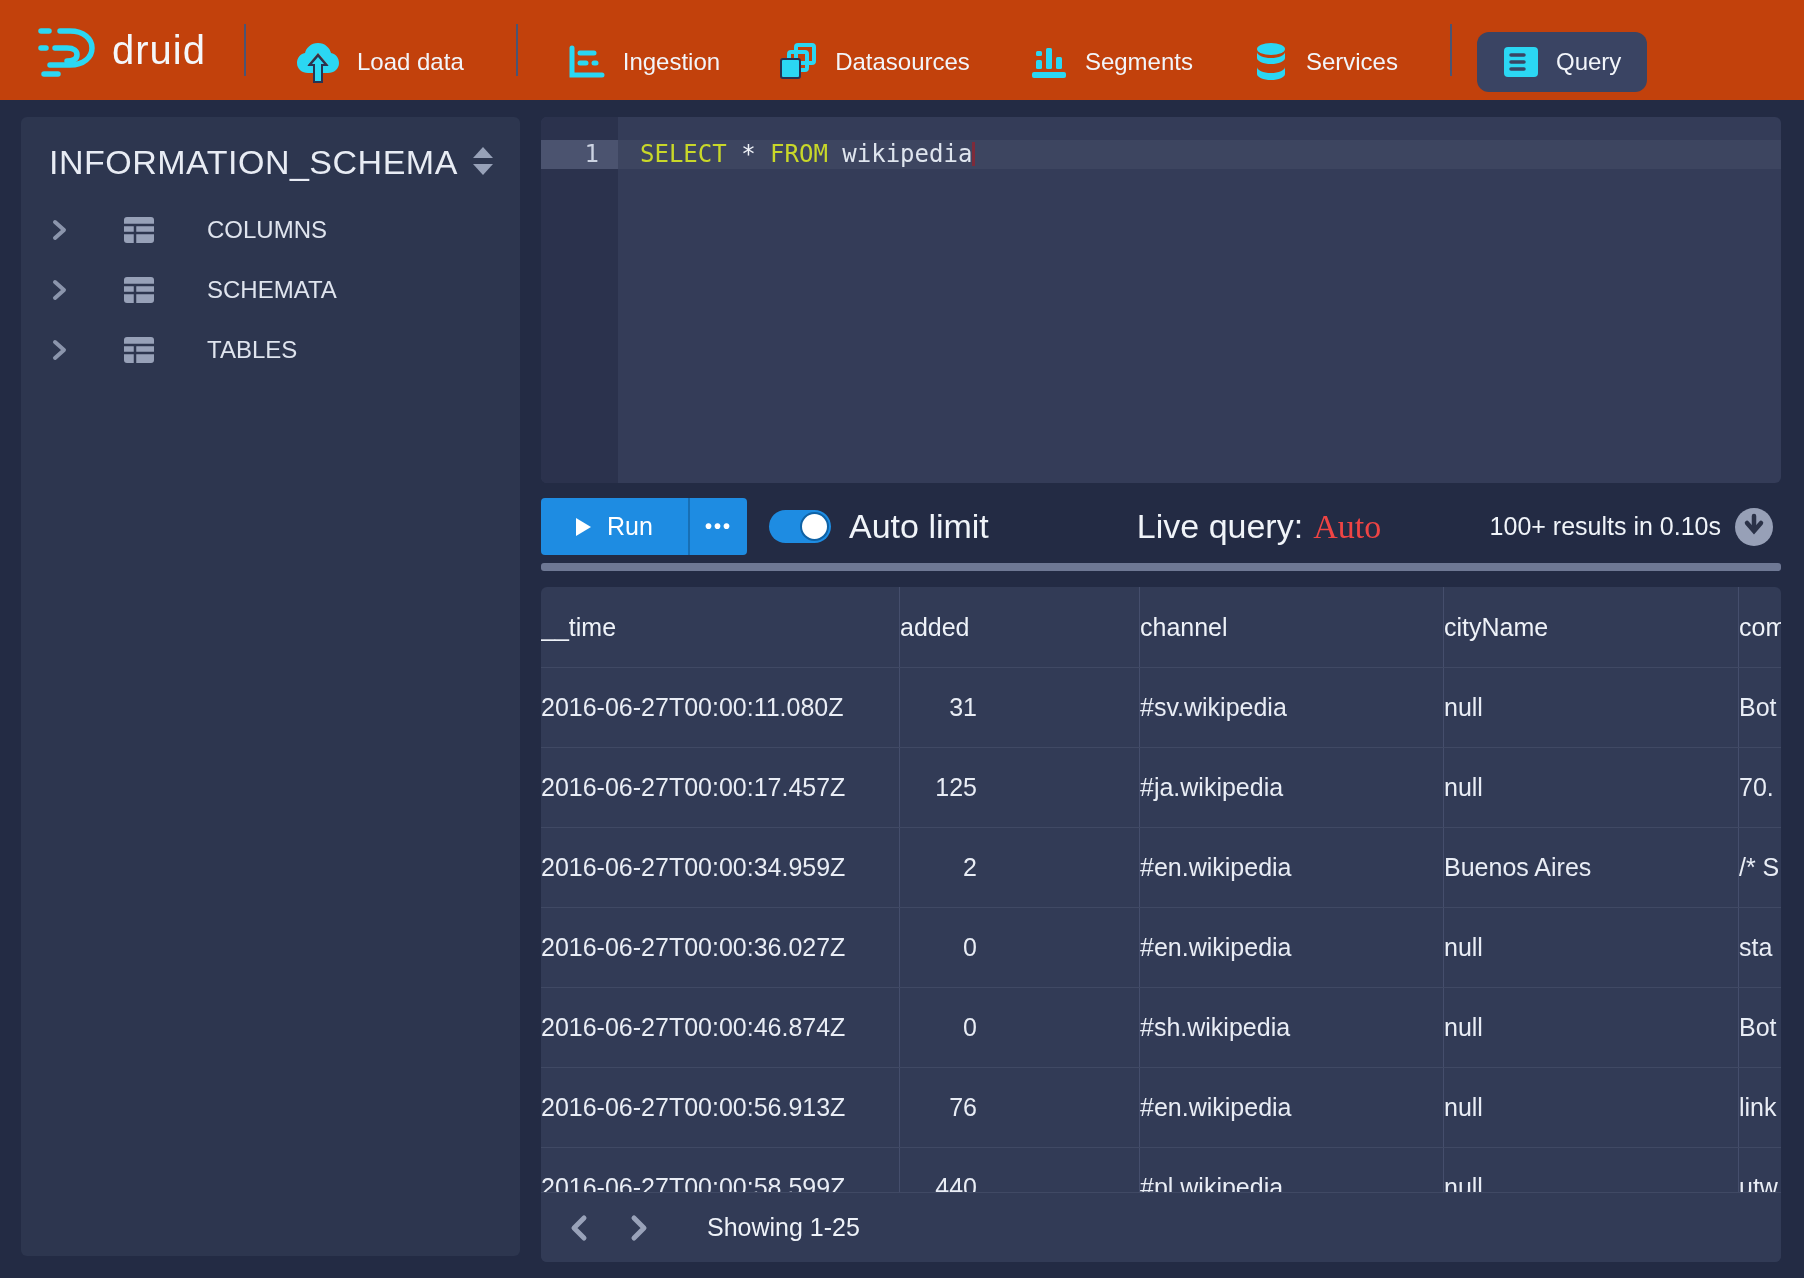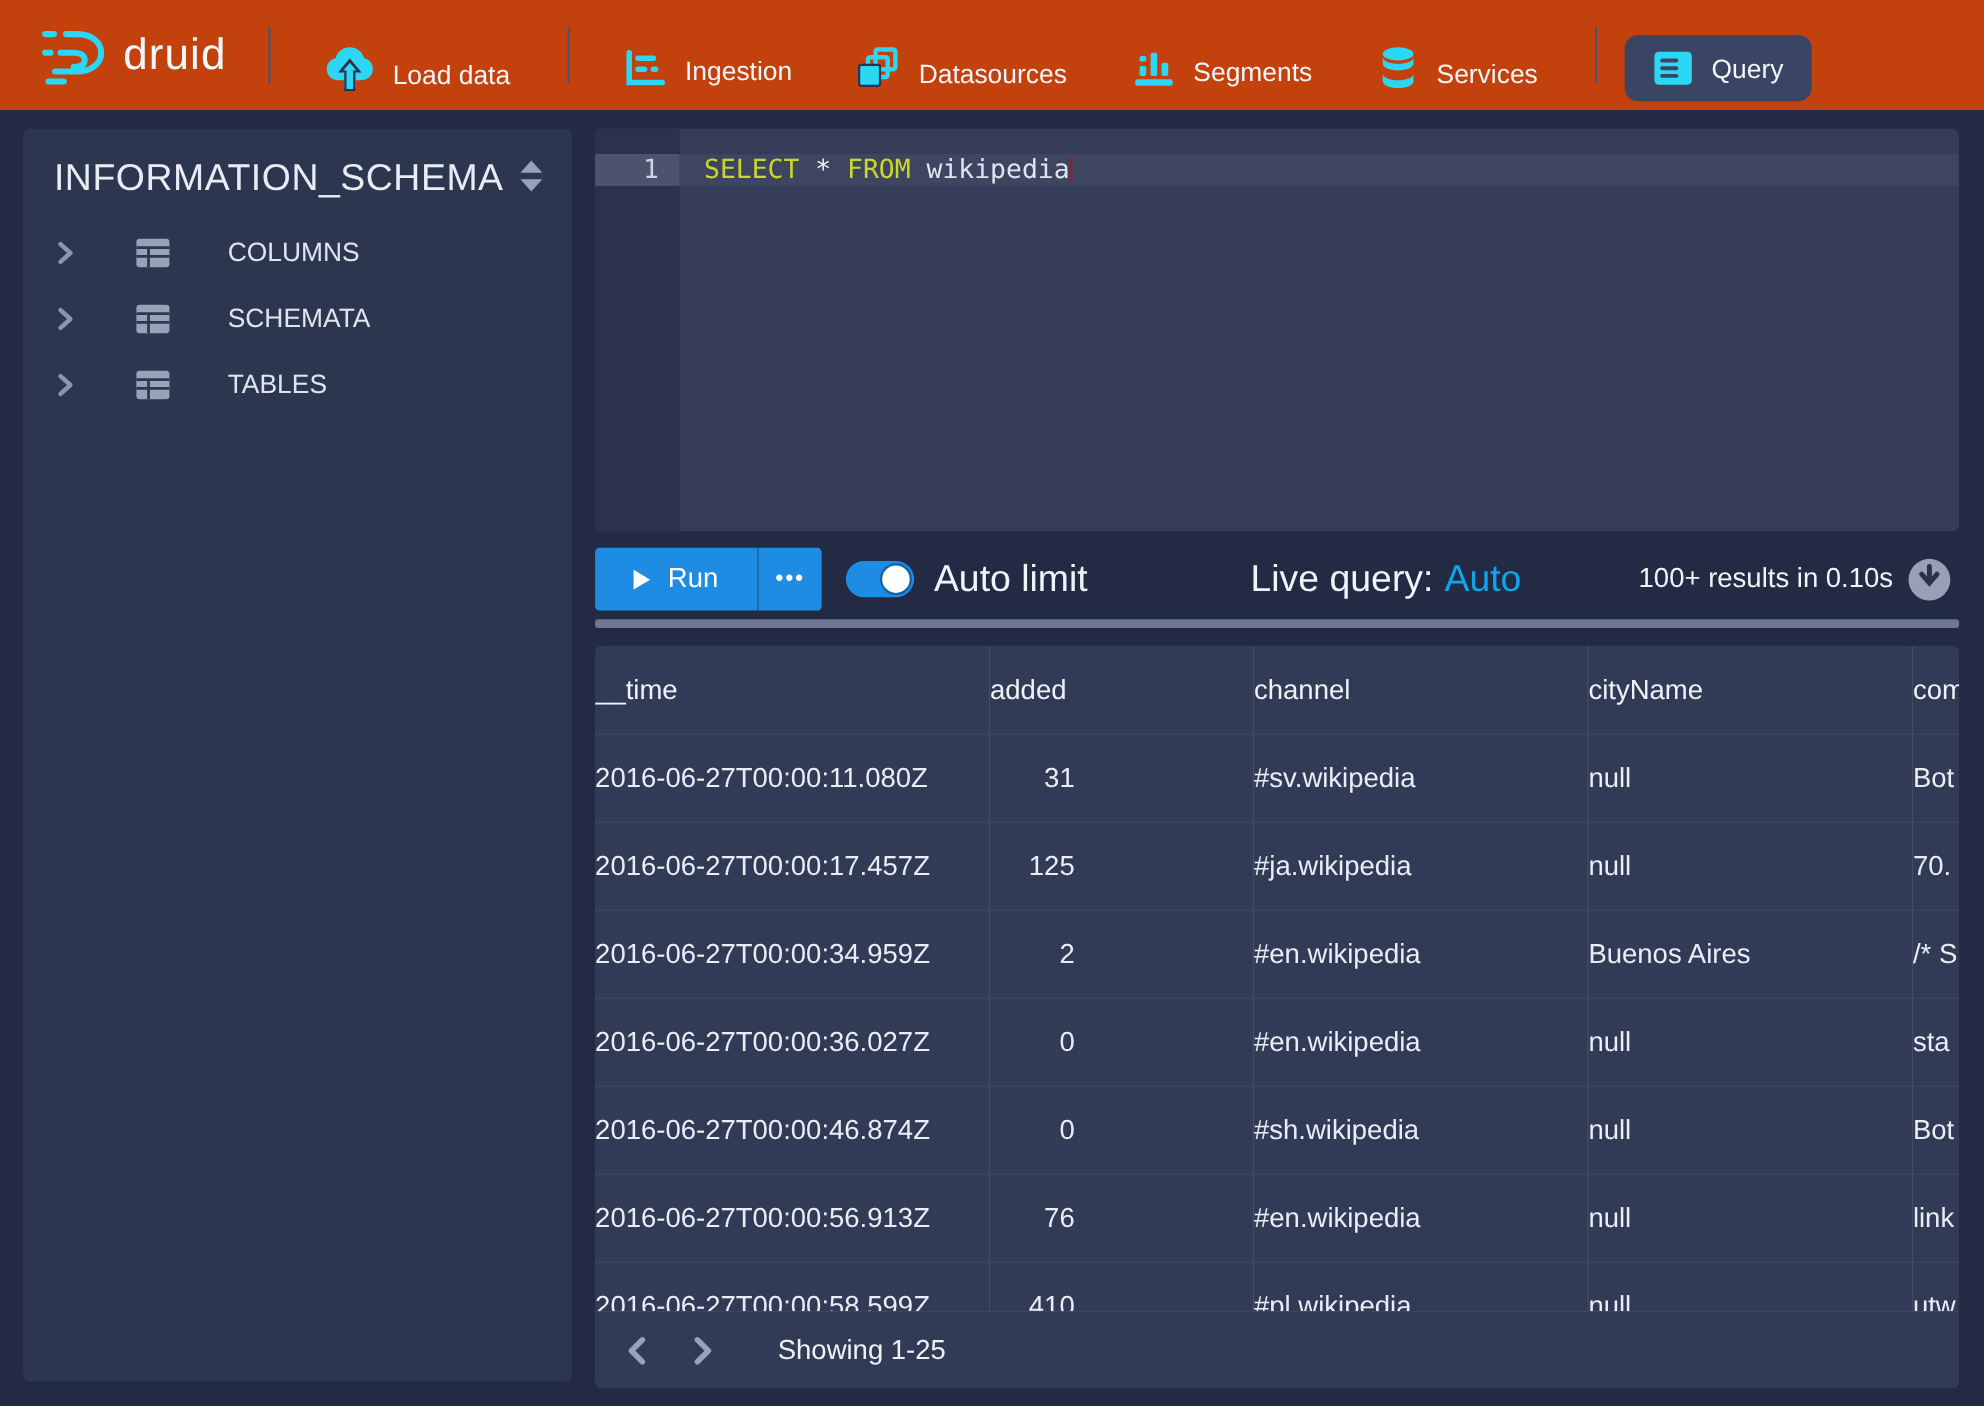--- a/index.html
+++ b/index.html
@@ -20,7 +20,7 @@
   .brand-text { font-size:40px; font-weight:300; color:#f4f7fb; margin-left:12px; letter-spacing:1px; }
   .nav-divider { width:2px; height:52px; background:#4a5473; margin-left:38px; }
   .nav-item {
-    display:flex; align-items:flex-end; gap:17px; cursor:pointer;
+    display:flex; align-items:center; gap:17px; cursor:pointer;
     font-size:24px; color:#f2f5fa; font-weight:400;margin-top:23px;
   }
   .nav-item .nicon { display:flex; align-items:center; }

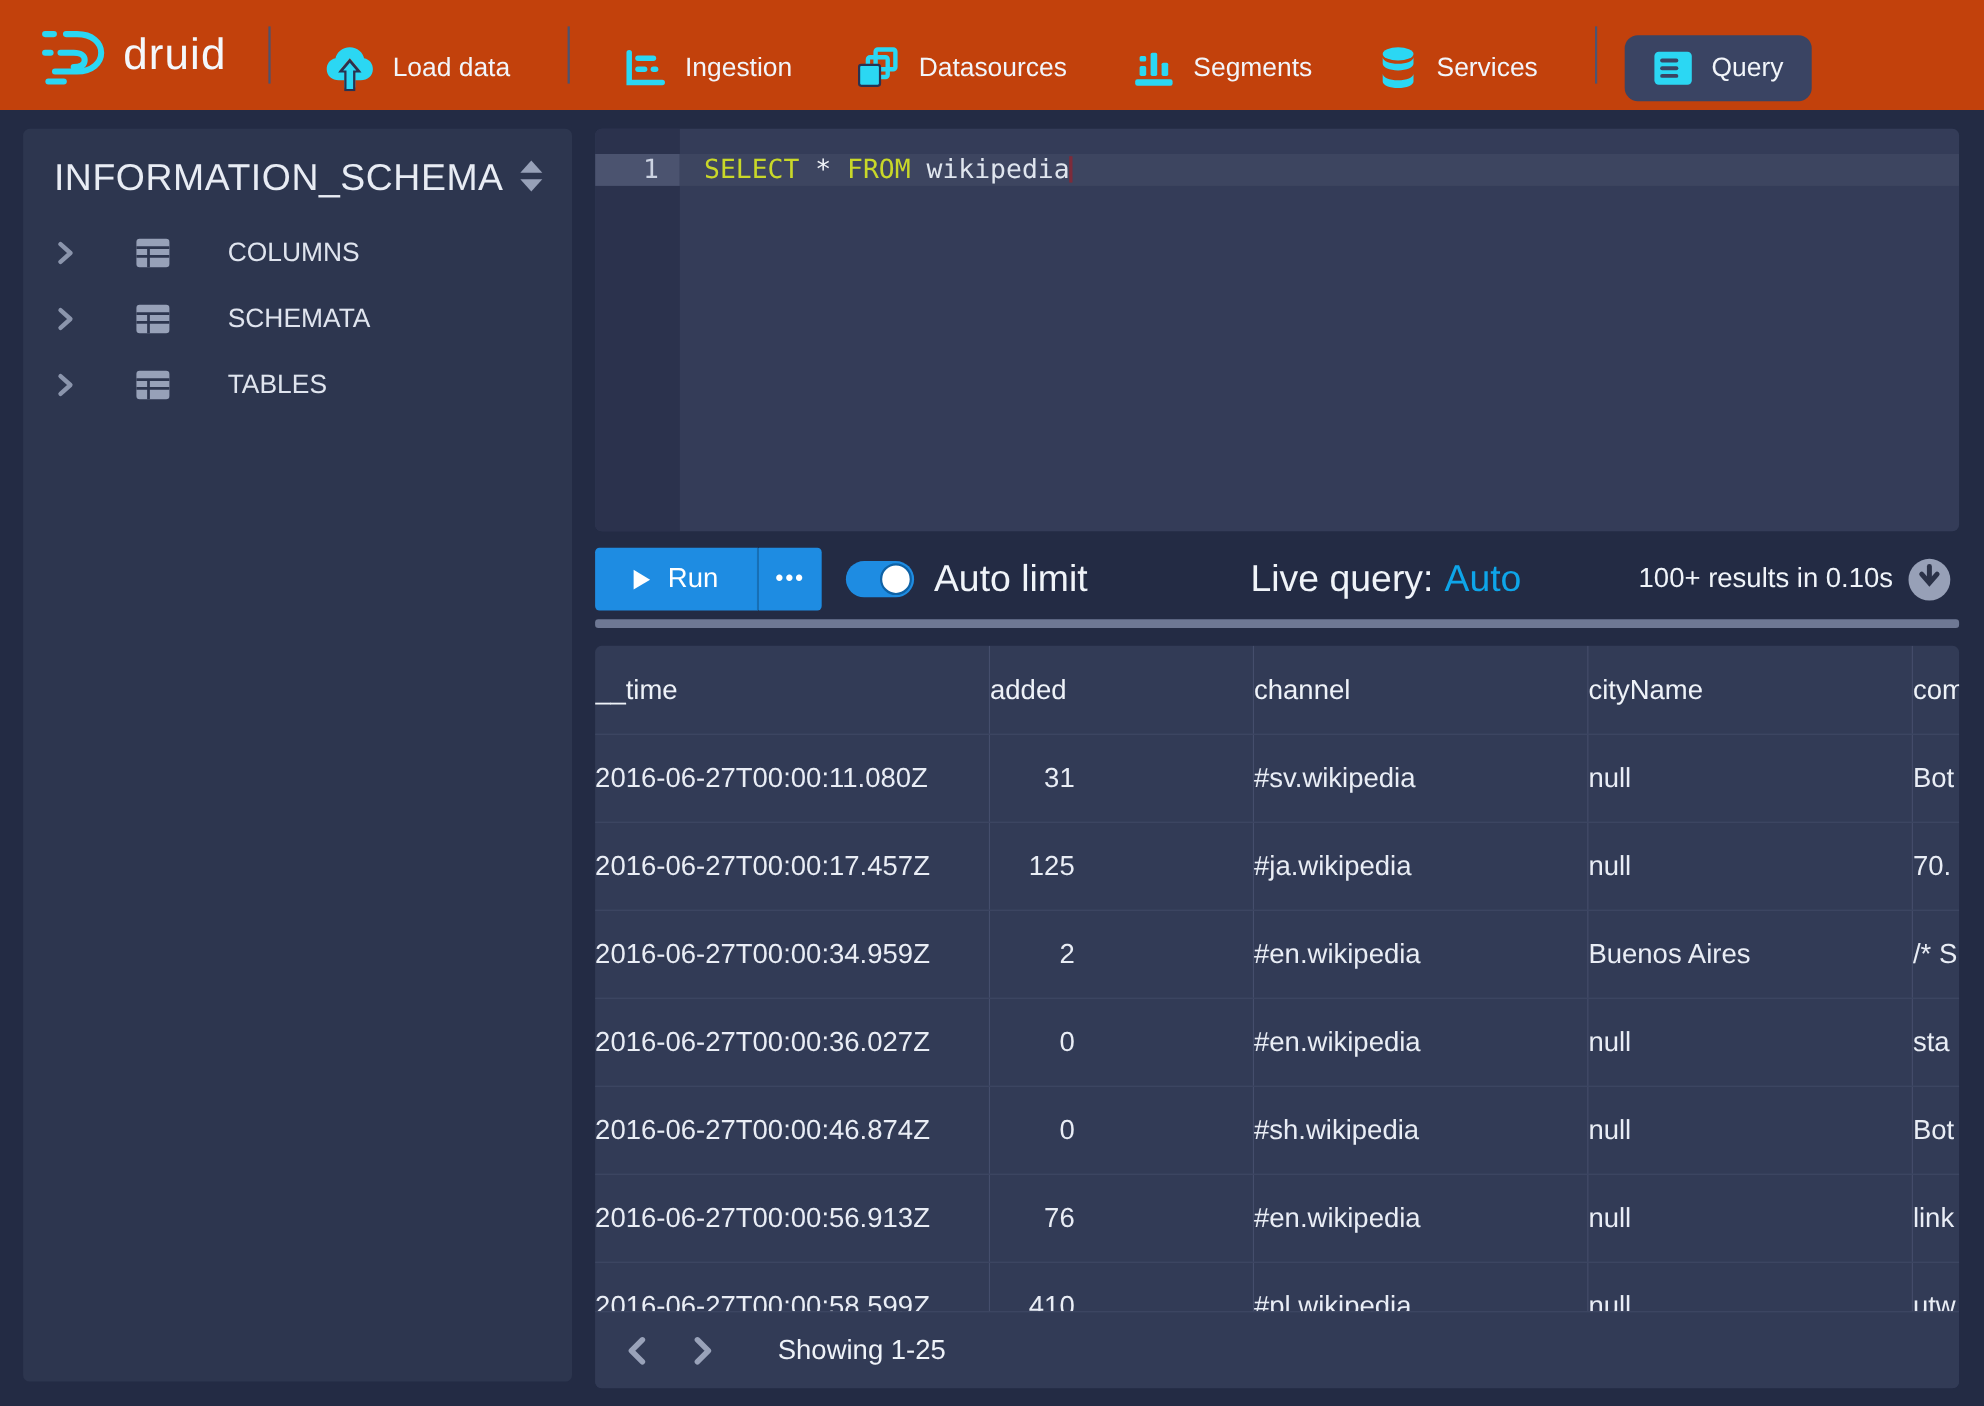--- a/index.html
+++ b/index.html
@@ -92,7 +92,7 @@
   .lbl { font-size:34px; color:#f0f4f9; }
   .auto-limit { margin-left:18px; }
   .live-query { margin-left:148px; }
-  .cyan-link { color:#0ea5e9; cursor:pointer; }
+  .cyan-link { color:#ef4444; cursor:pointer;font-family:Liberation Serif, serif; }
   .results-summary { margin-left:auto; font-size:25px; color:#f0f4f9; }
   .btn-download {
     margin-left:14px; margin-right:8px; width:38px; height:38px; border-radius:50%;

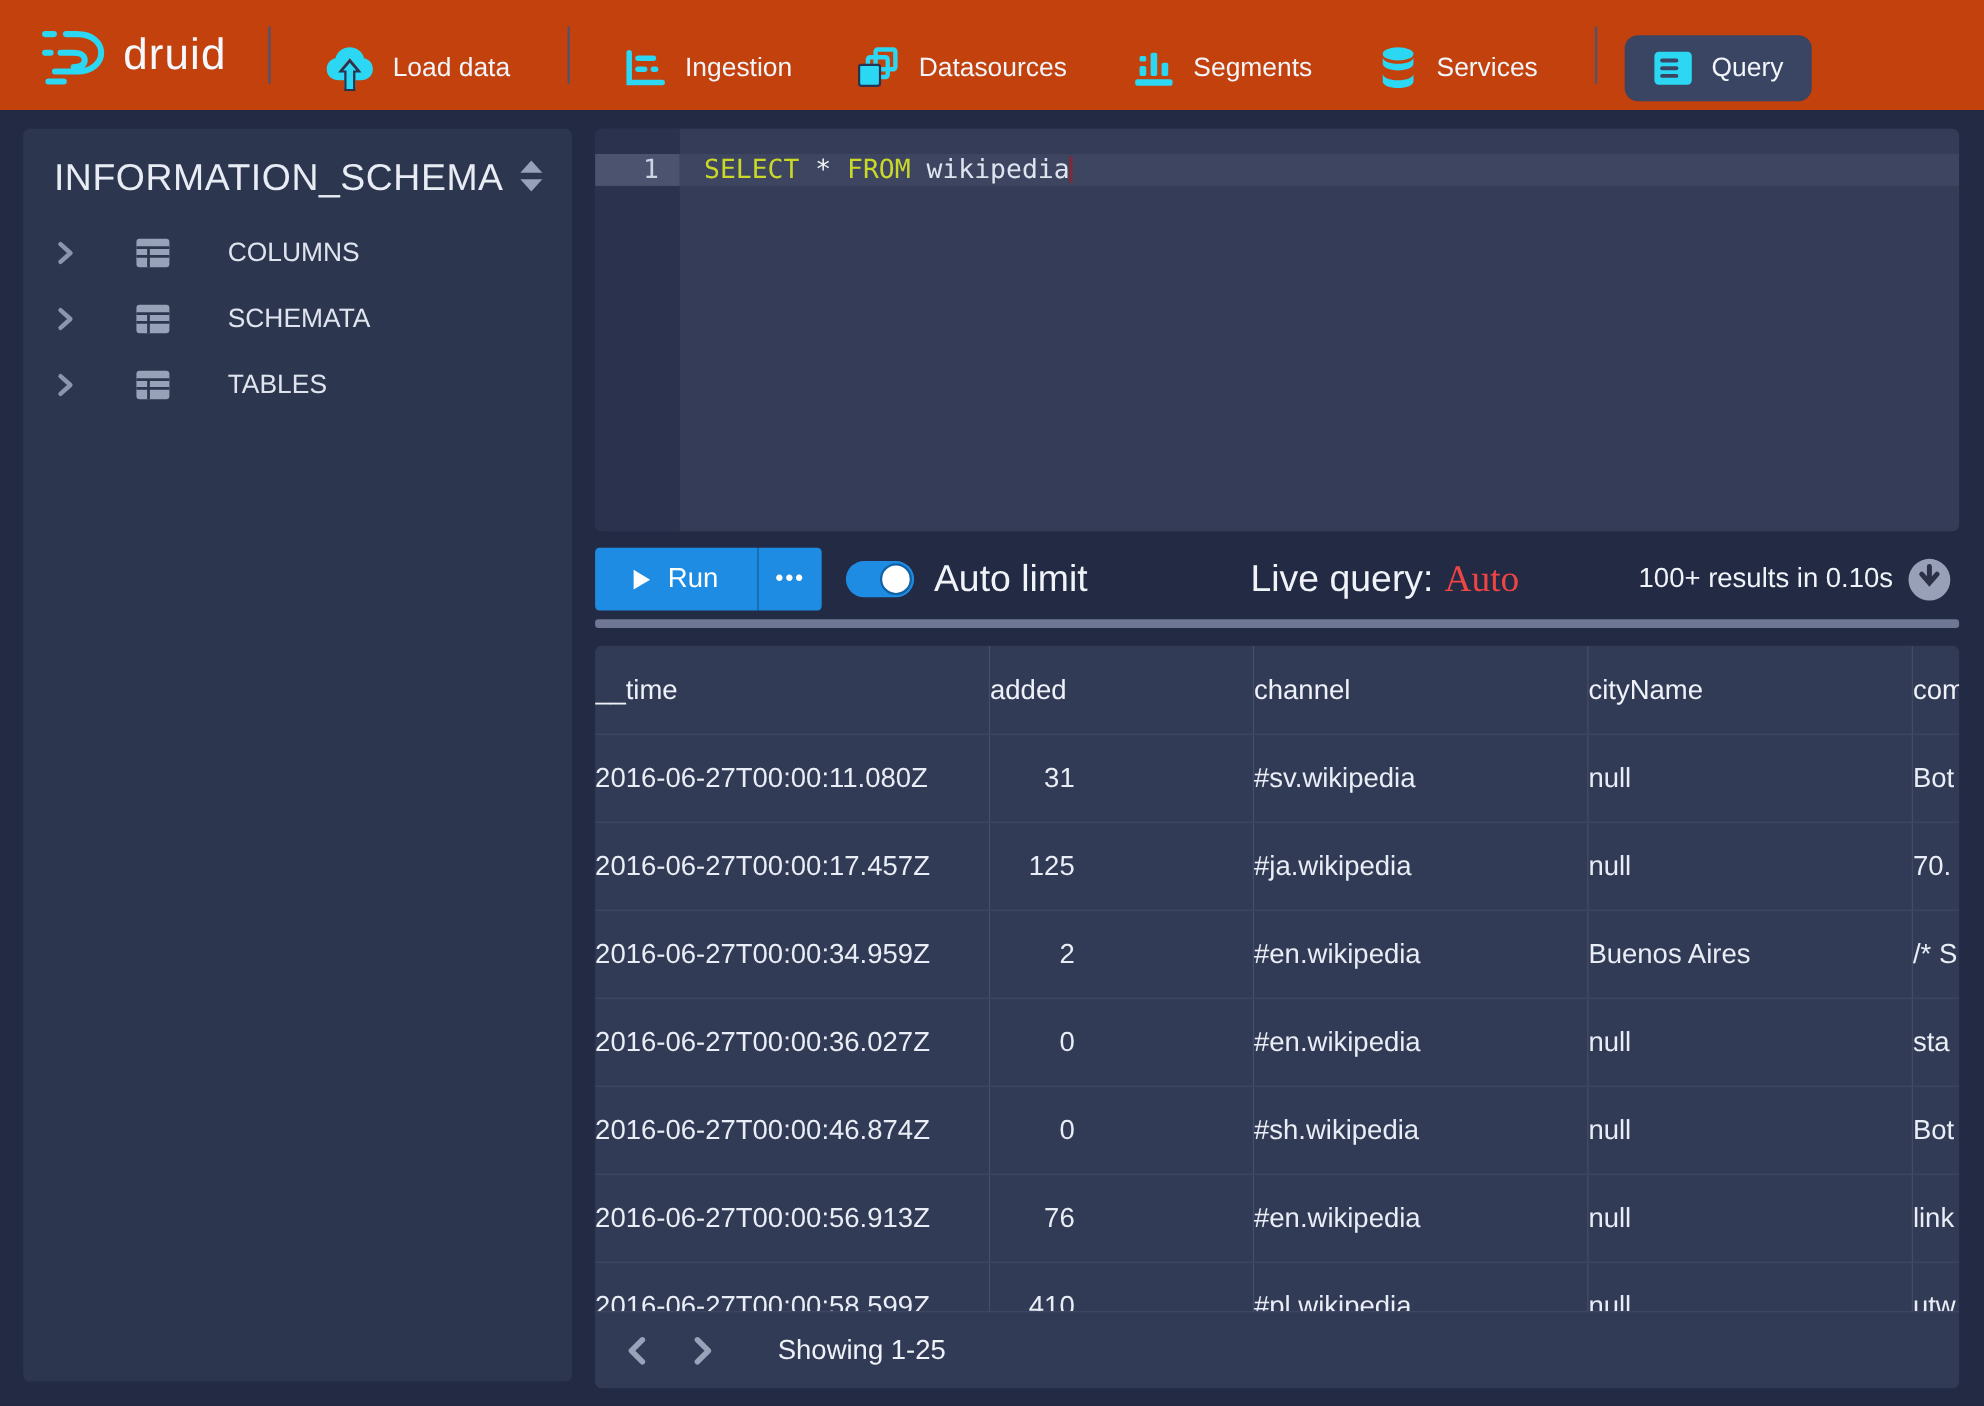--- a/index.html
+++ b/index.html
@@ -397,7 +397,7 @@
         </div>
         <div class="trow">
           <div class="tcell">2016-06-27T00:00:58.599Z</div>
-          <div class="tcell num">410</div>
+          <div class="tcell num">440</div>
           <div class="tcell">#pl.wikipedia</div>
           <div class="tcell nullv">null</div>
           <div class="tcell">utw</div>

